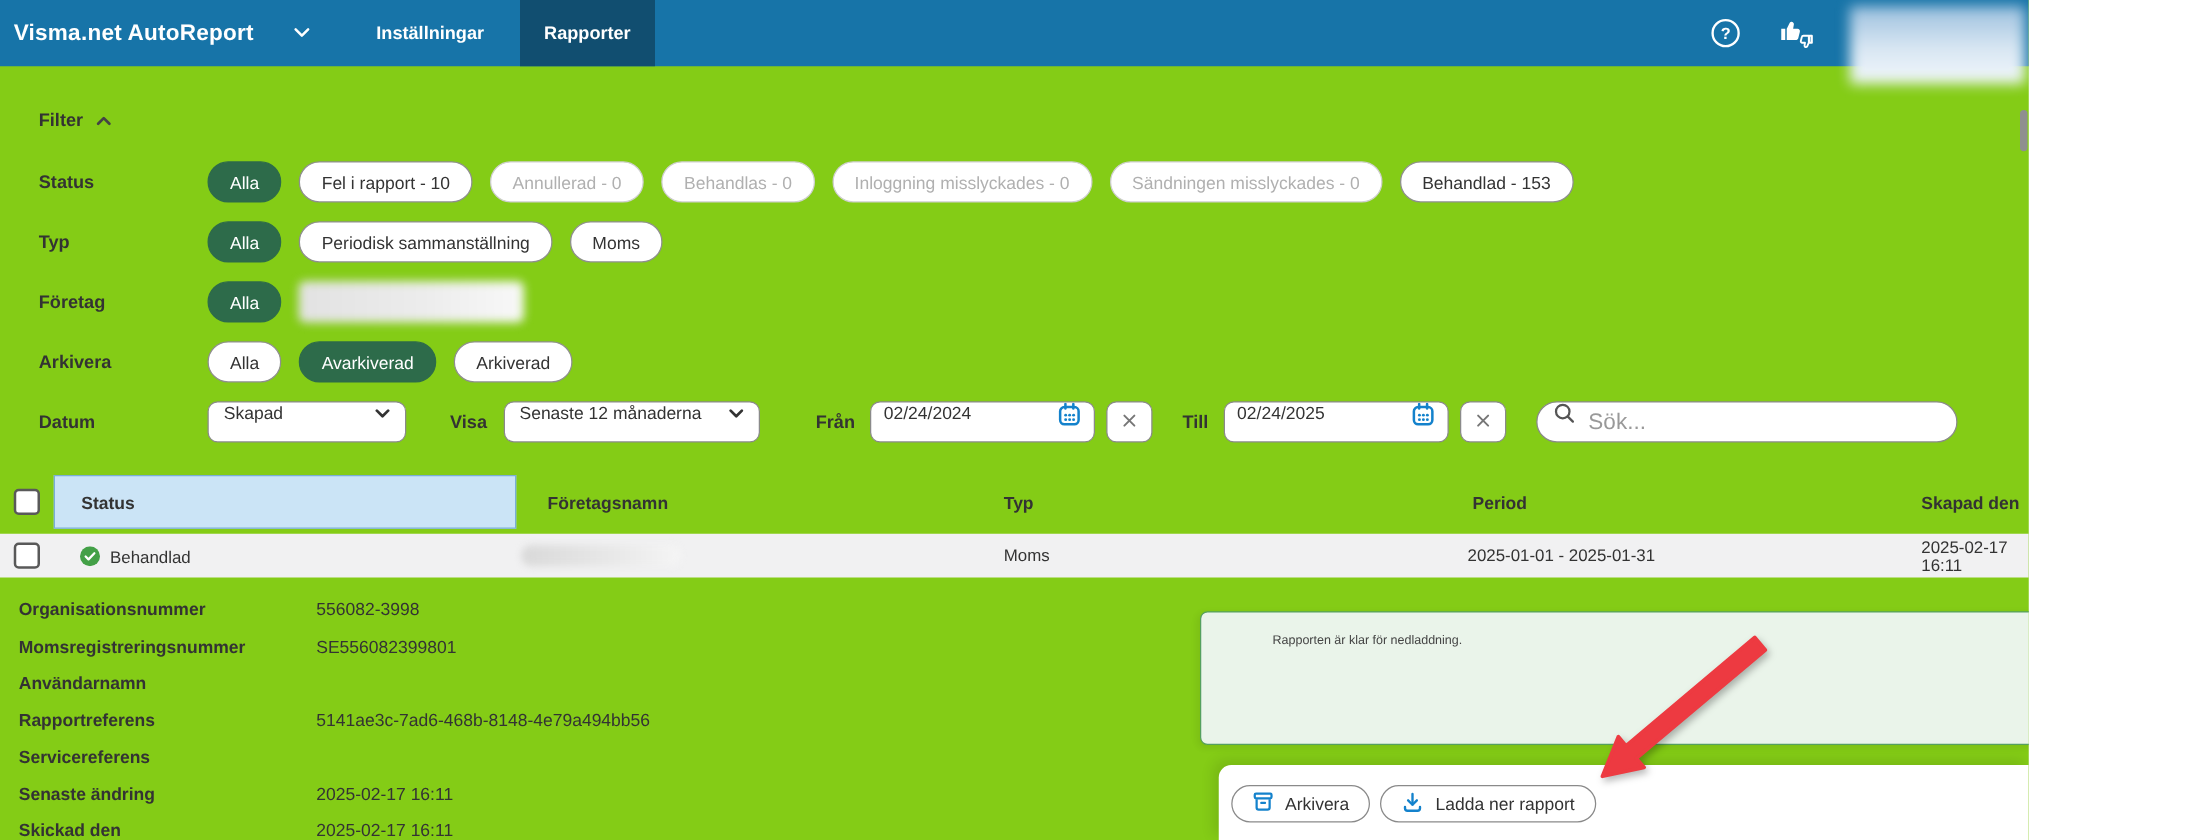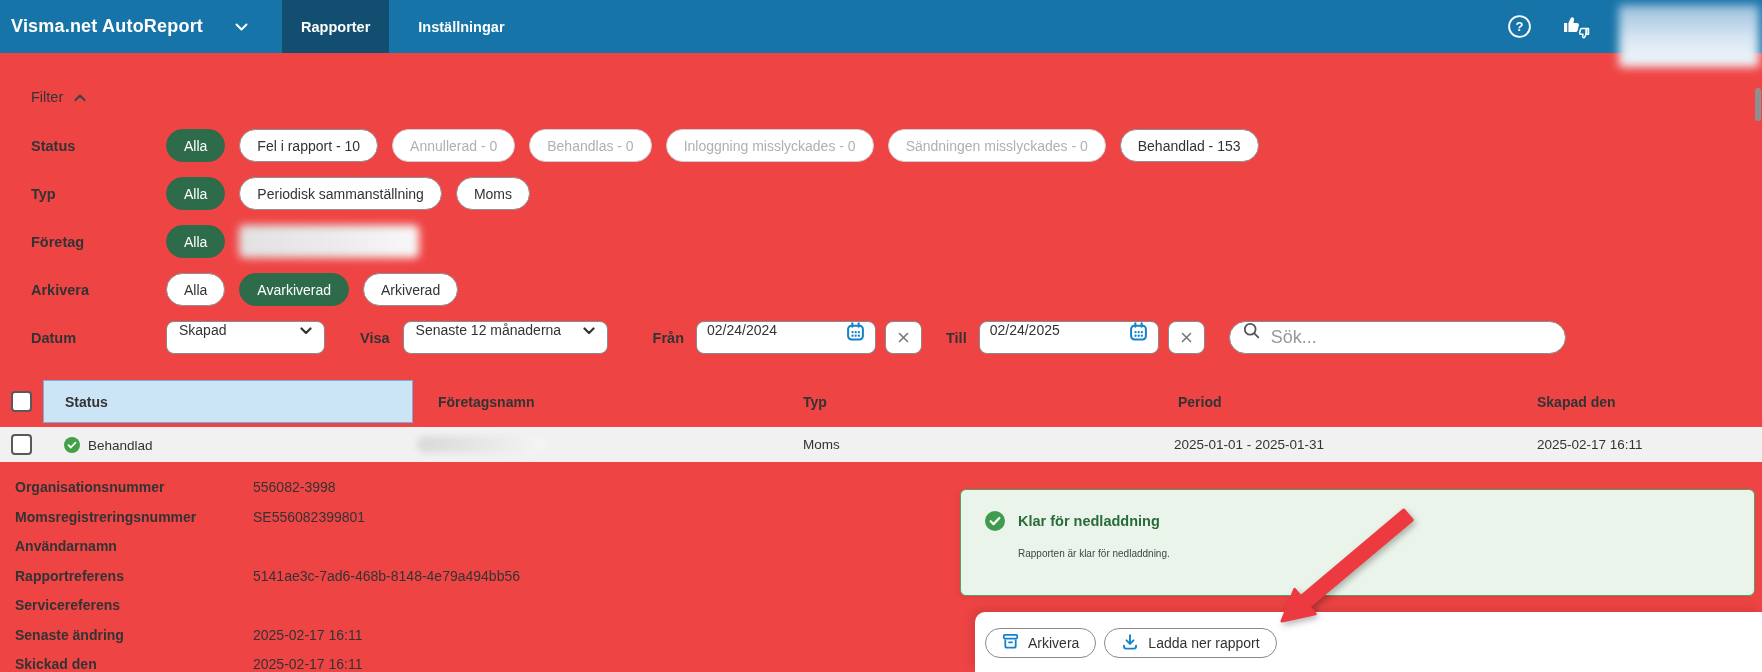--- a/index.html
+++ b/index.html
@@ -3,7 +3,7 @@
 <meta charset="utf-8">
 <style>
   html,body{margin:0;padding:0}
-  .page{position:relative;width:1762px;height:672px;overflow:hidden;background:#ef4444;
+  .page{position:relative;width:1623px;height:672px;overflow:hidden;background:#84cc16;
         font-family:"Liberation Sans",sans-serif;color:#333;}
 
   

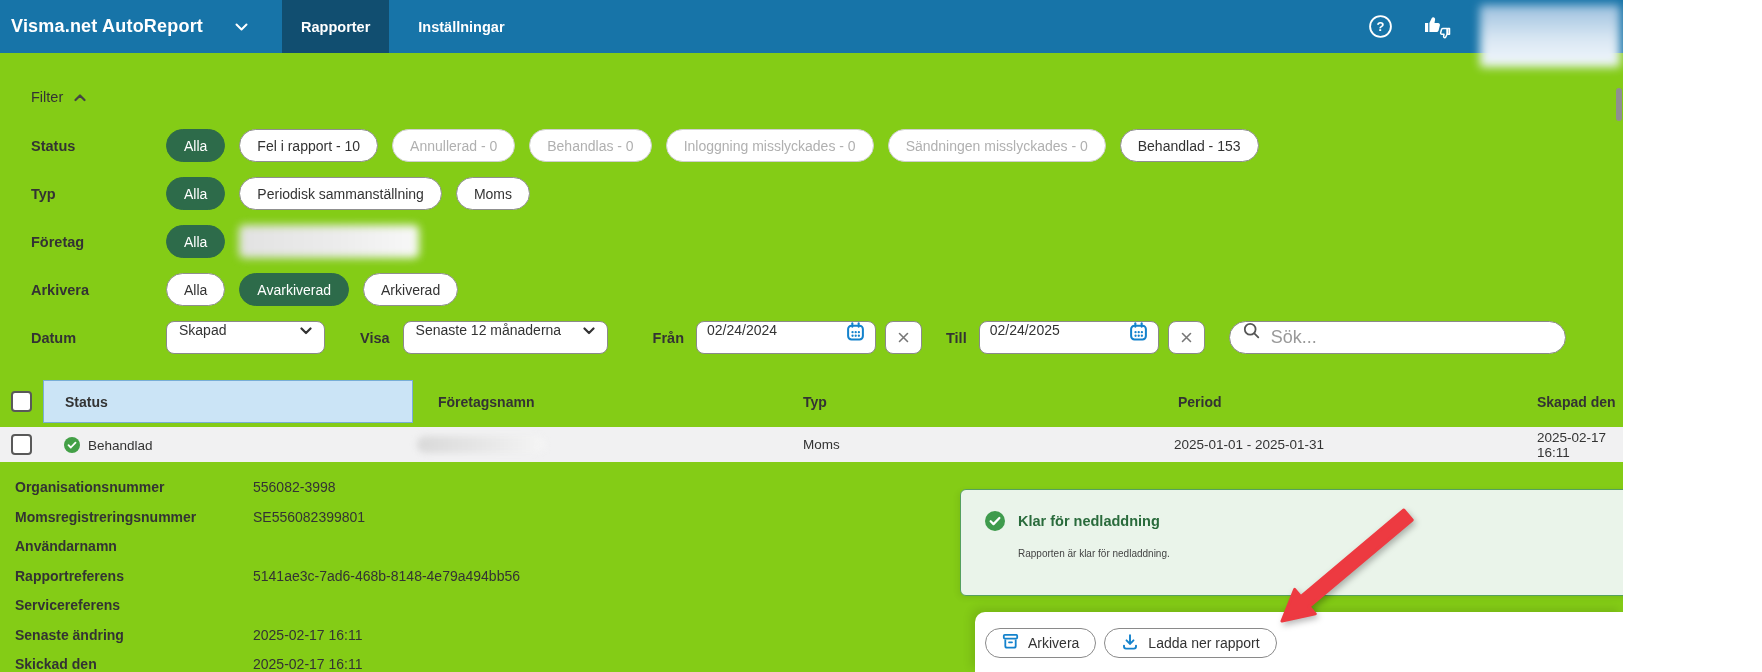--- a/index.html
+++ b/index.html
@@ -109,8 +109,8 @@
       </span>
     </div>
     <div class="nav-tabs">
+      <div class="nav-tab">Inställningar</div>
       <div class="nav-tab active">Rapporter</div>
-      <div class="nav-tab">Inställningar</div>
     </div>
     <div class="nav-right">
       <div class="nav-icon">

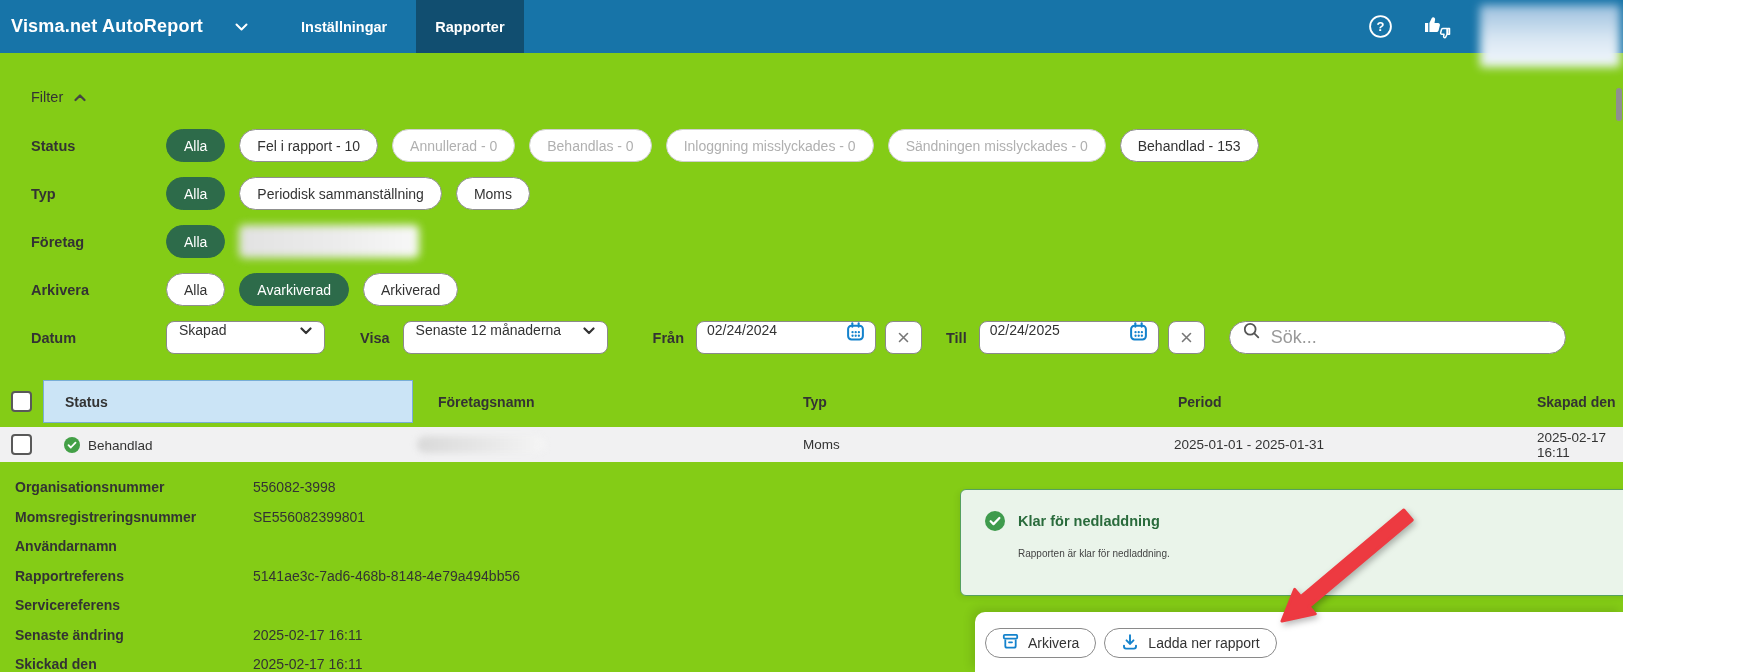--- a/index.html
+++ b/index.html
@@ -19,7 +19,7 @@
              background:linear-gradient(180deg,#9cc0de,#d9e7f3 55%,#f2f7fc);filter:blur(5px);border-radius:2px}
 
   
-  .filter-title{display:flex;align-items:center;gap:11px;margin:36px 0 0 31px;font-size:14.5px;font-weight:normal;cursor:pointer;width:max-content}
+  .filter-title{display:flex;align-items:center;gap:11px;margin:36px 0 0 31px;font-size:14.5px;font-weight:bold;cursor:pointer;width:max-content}
   .filter-rows{margin-left:31px;margin-top:24px}
   .frow{display:flex;align-items:center;margin-bottom:15px}
   .frow-label{width:135px;flex-shrink:0;font-weight:bold;font-size:14.5px}

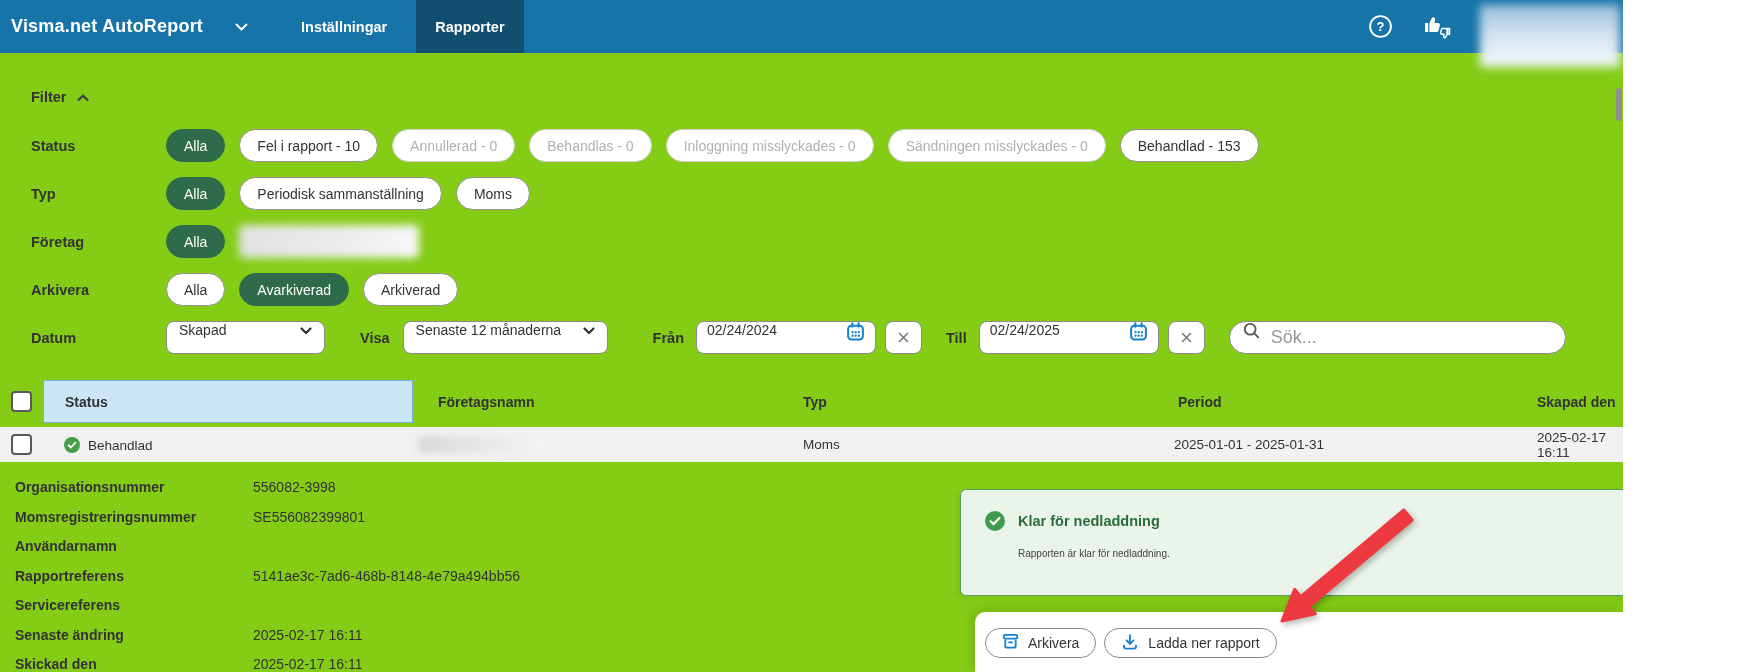--- a/index.html
+++ b/index.html
@@ -333,15 +333,6 @@
   </div>
 
   <div class="alert">
-    <div class="alert-title-row">
-      <span class="alert-check">
-        <svg width="20" height="20" viewBox="0 0 16 16">
-            <circle cx="8" cy="8" r="8" fill="#3F9B4D"></circle>
-            <path d="M4.5,8.2 l2.3,2.3 L11.5,5.6" fill="none" stroke="#fff" stroke-width="1.8" stroke-linecap="round" stroke-linejoin="round"></path>
-          </svg>
-      </span>
-      <span class="alert-title">Klar för nedladdning</span>
-    </div>
     <div class="alert-body">Rapporten är klar för nedladdning.</div>
   </div>
 

